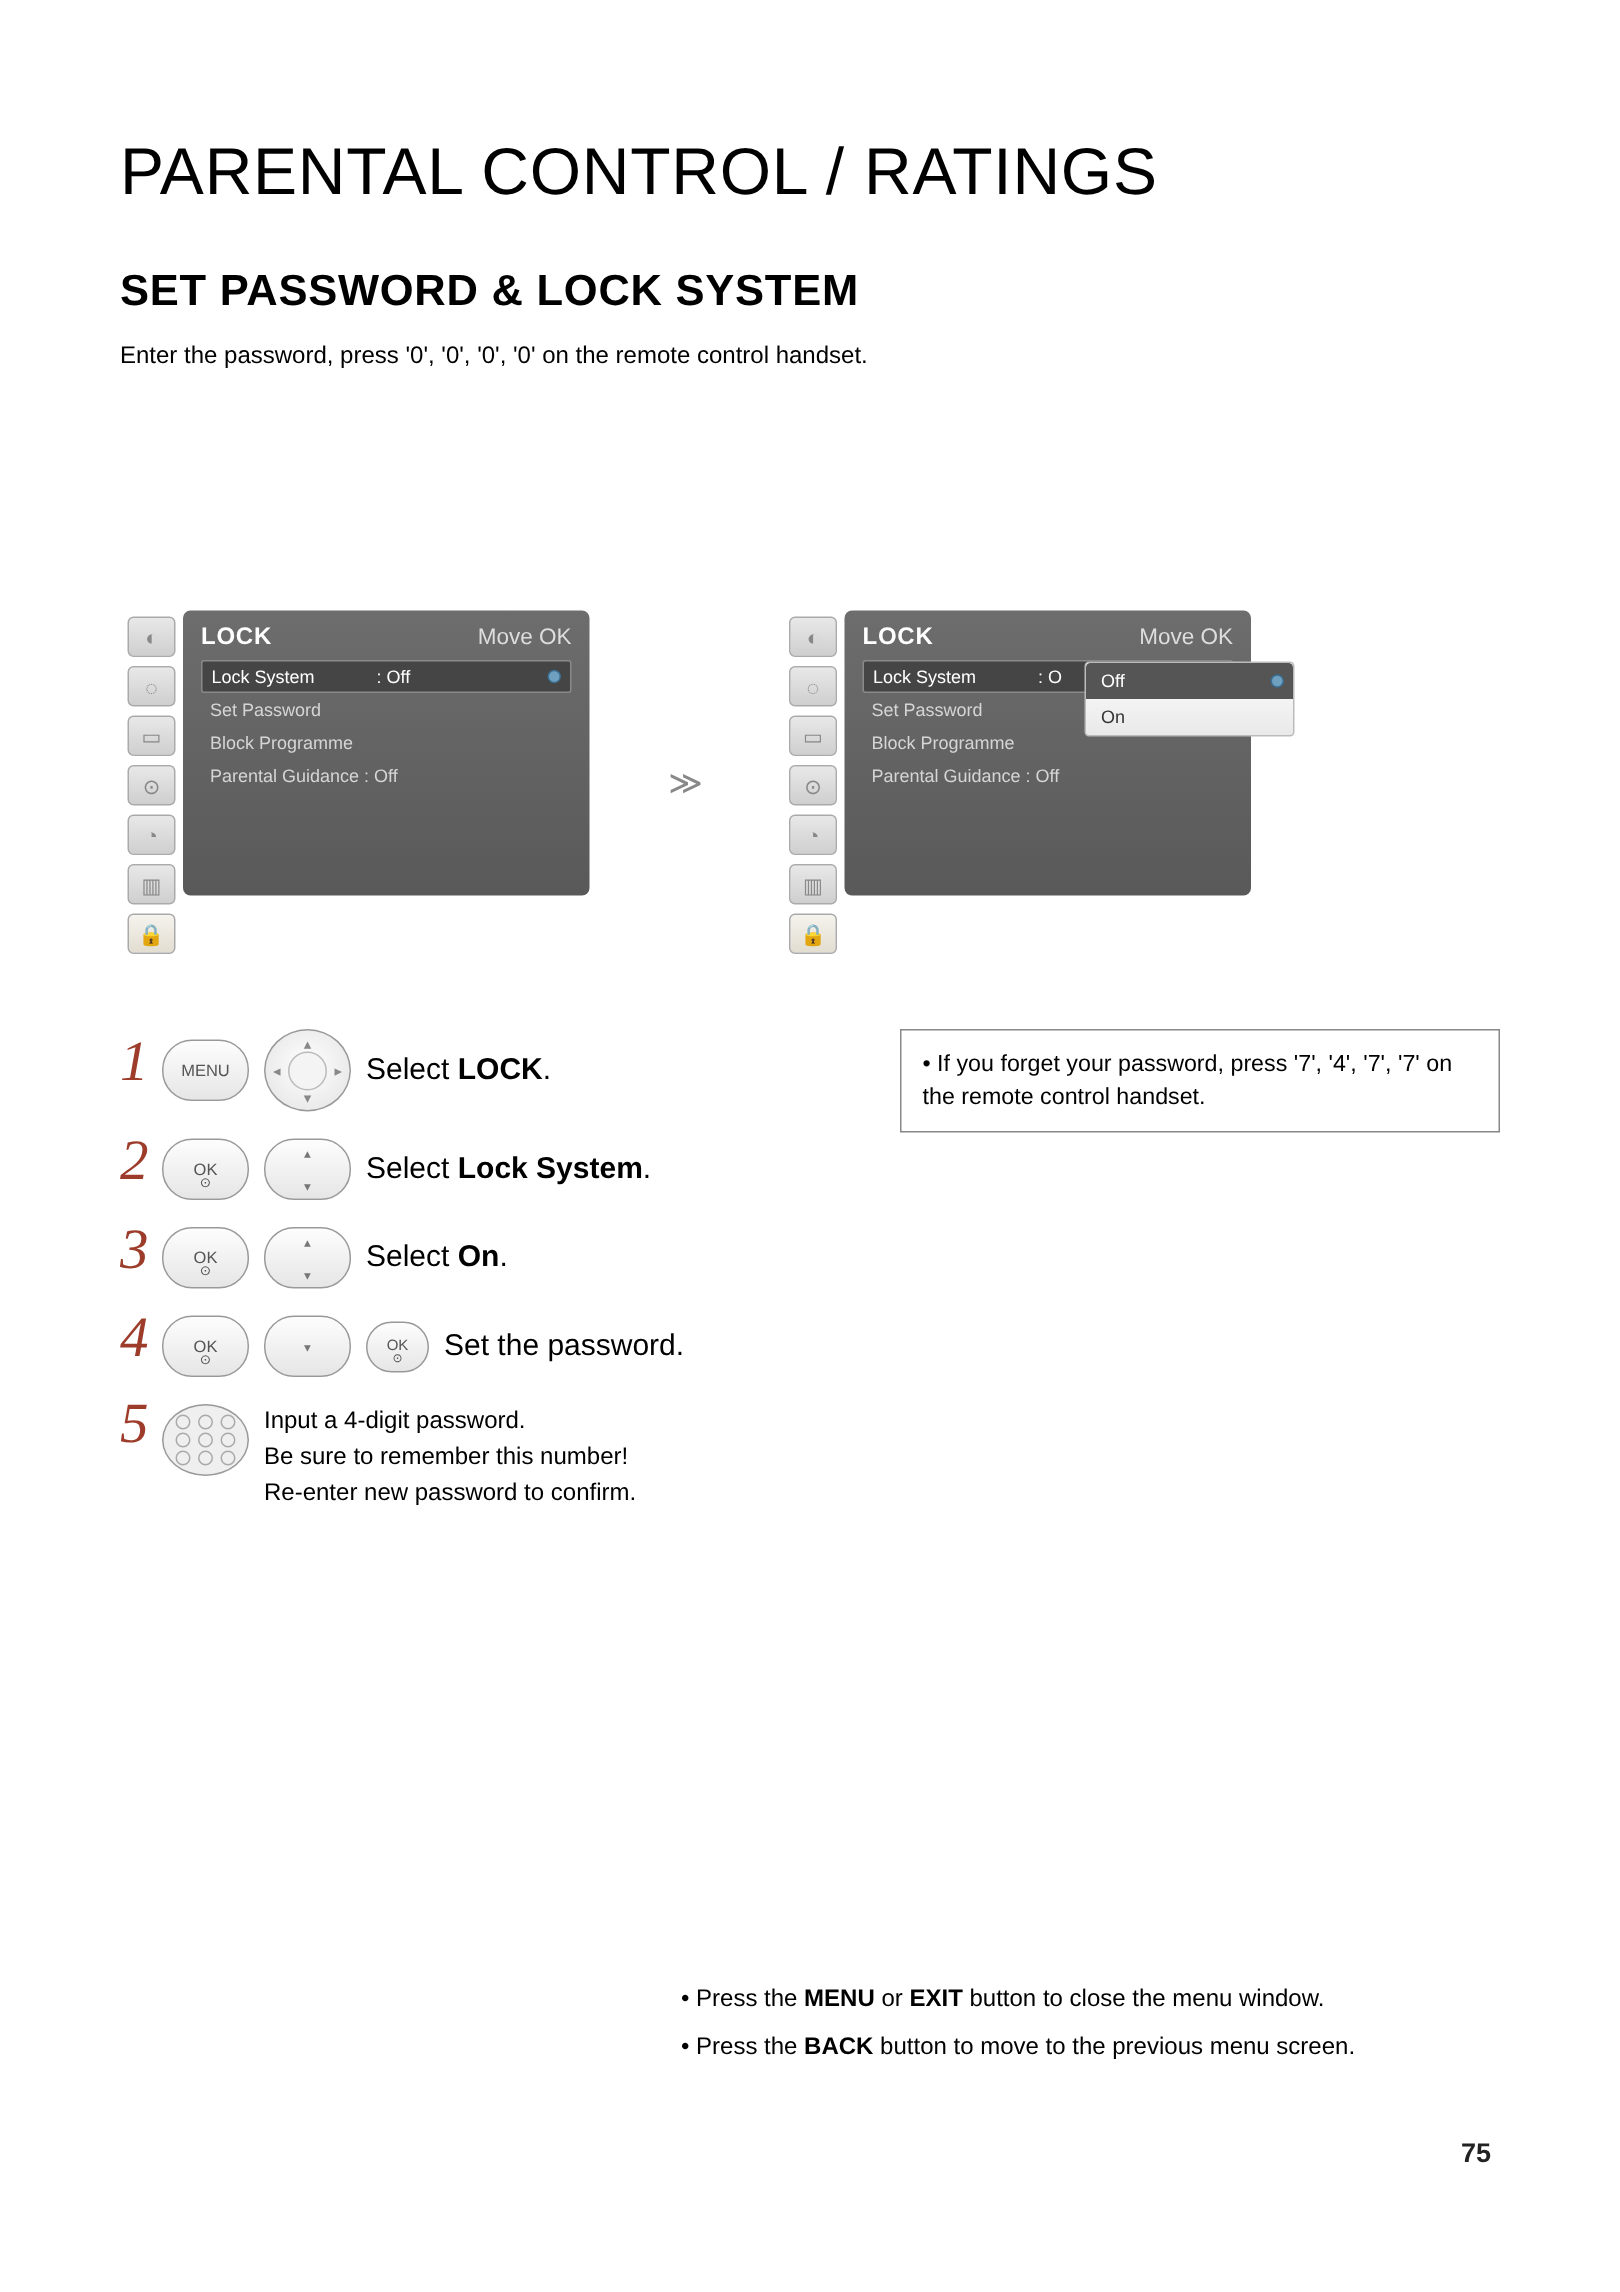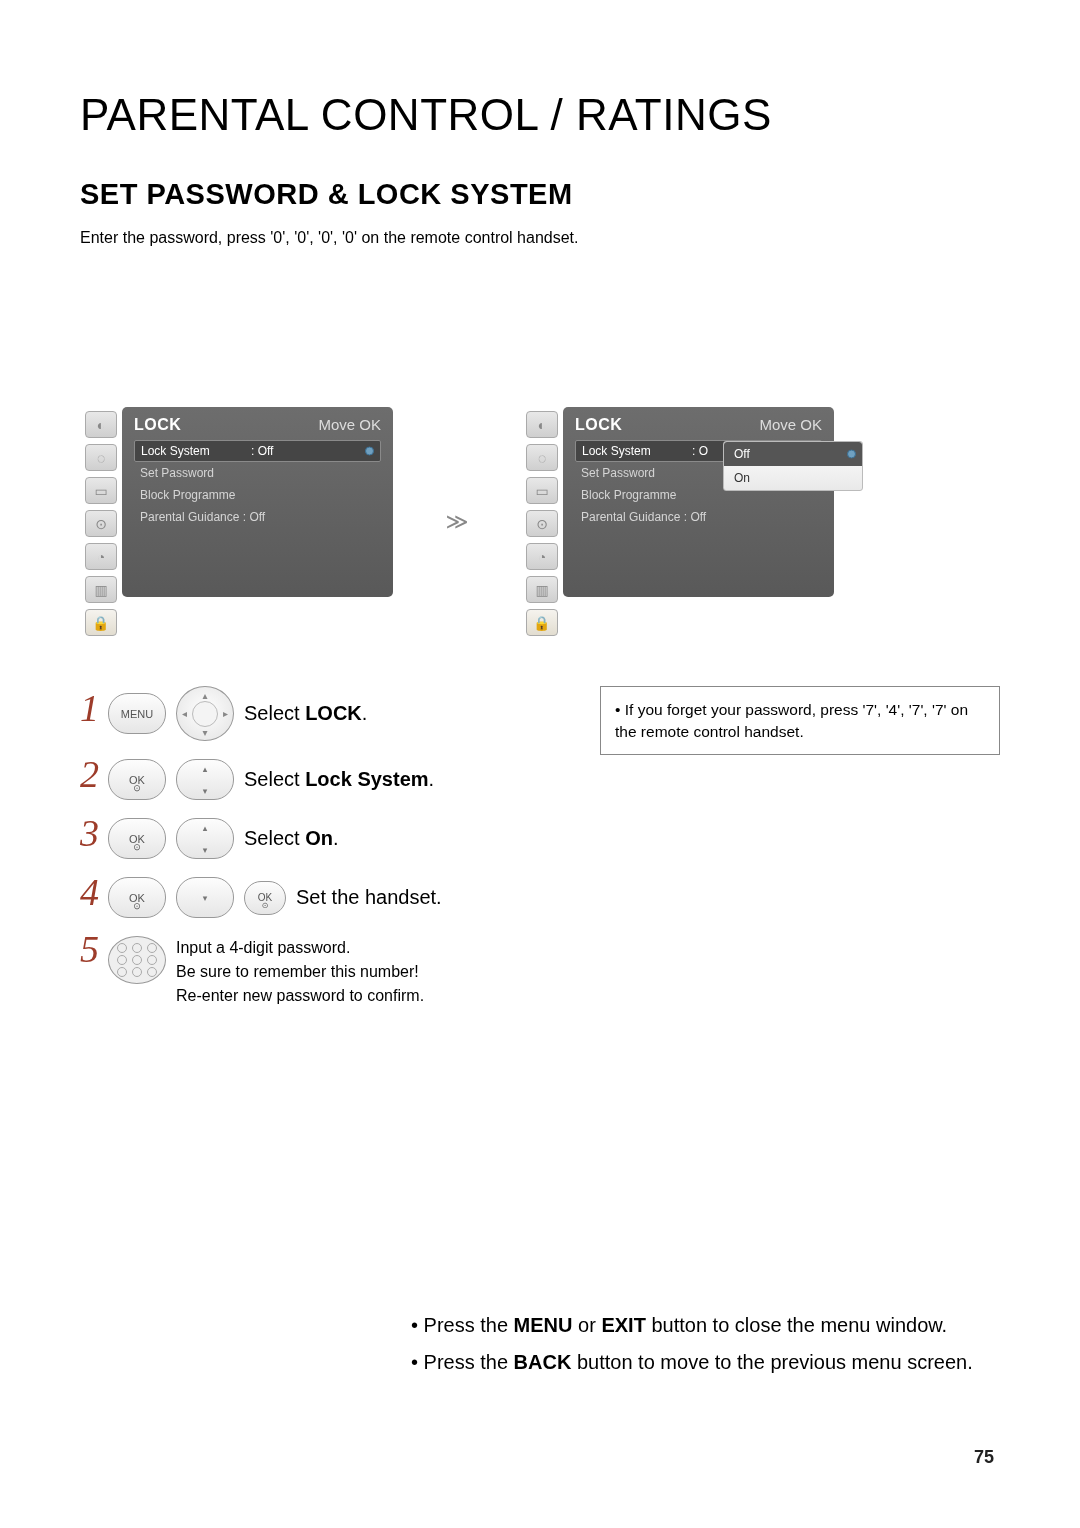--- a/index.html
+++ b/index.html
@@ -238,7 +238,7 @@
         <span>OK</span>
         <span style="position:absolute;bottom:4px;font-size:8px;">⊙</span>
       </div>
-      <span class="step-text">Set the handset.</span>
+      <span class="step-text">Set the password.</span>
     </div>
 
     <div class="step" style="align-items:flex-start;">

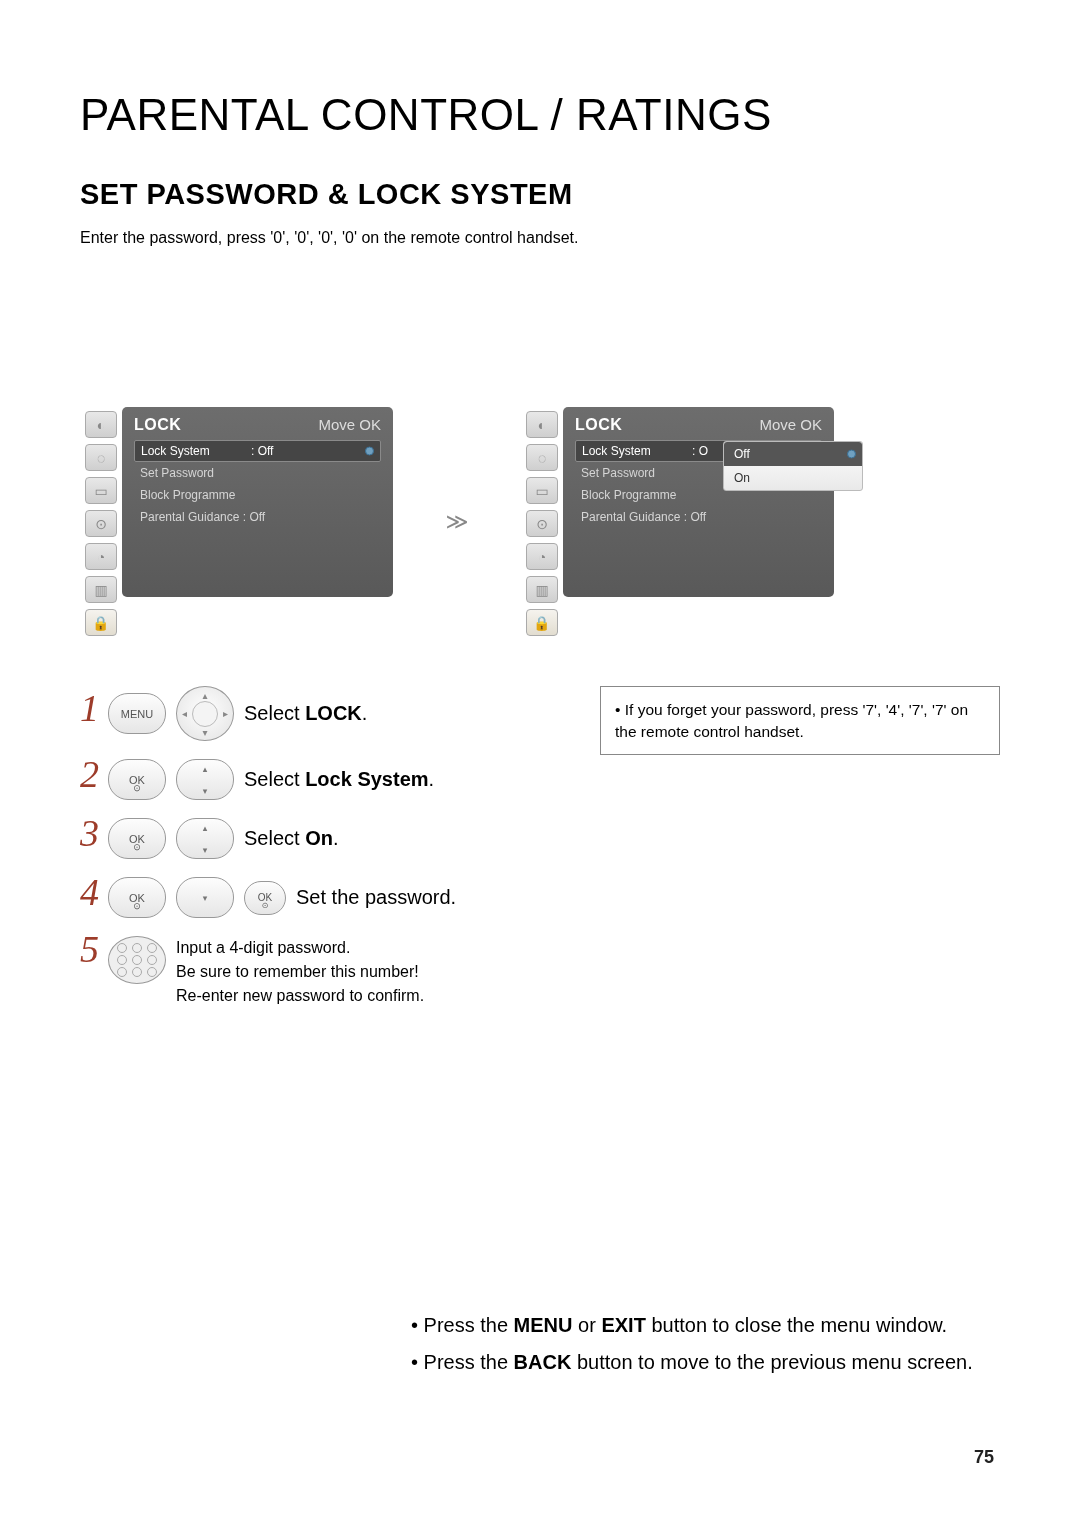--- a/index.html
+++ b/index.html
@@ -93,8 +93,8 @@
   }
 
   .footer{
-    position:absolute; bottom:140px; left:0; right:0; padding: 0 66px;
-    font-size:20px; text-align:left;
+    position:absolute; bottom:140px; left:0; right:0; padding: 0 109px;
+    font-size:16px; text-align:left;
   }
   .footer p{ margin:0 0 14px 345px; }
   .pgnum{ position:absolute; bottom:60px; right:86px; font-weight:700; font-size:18px; color:#222;}

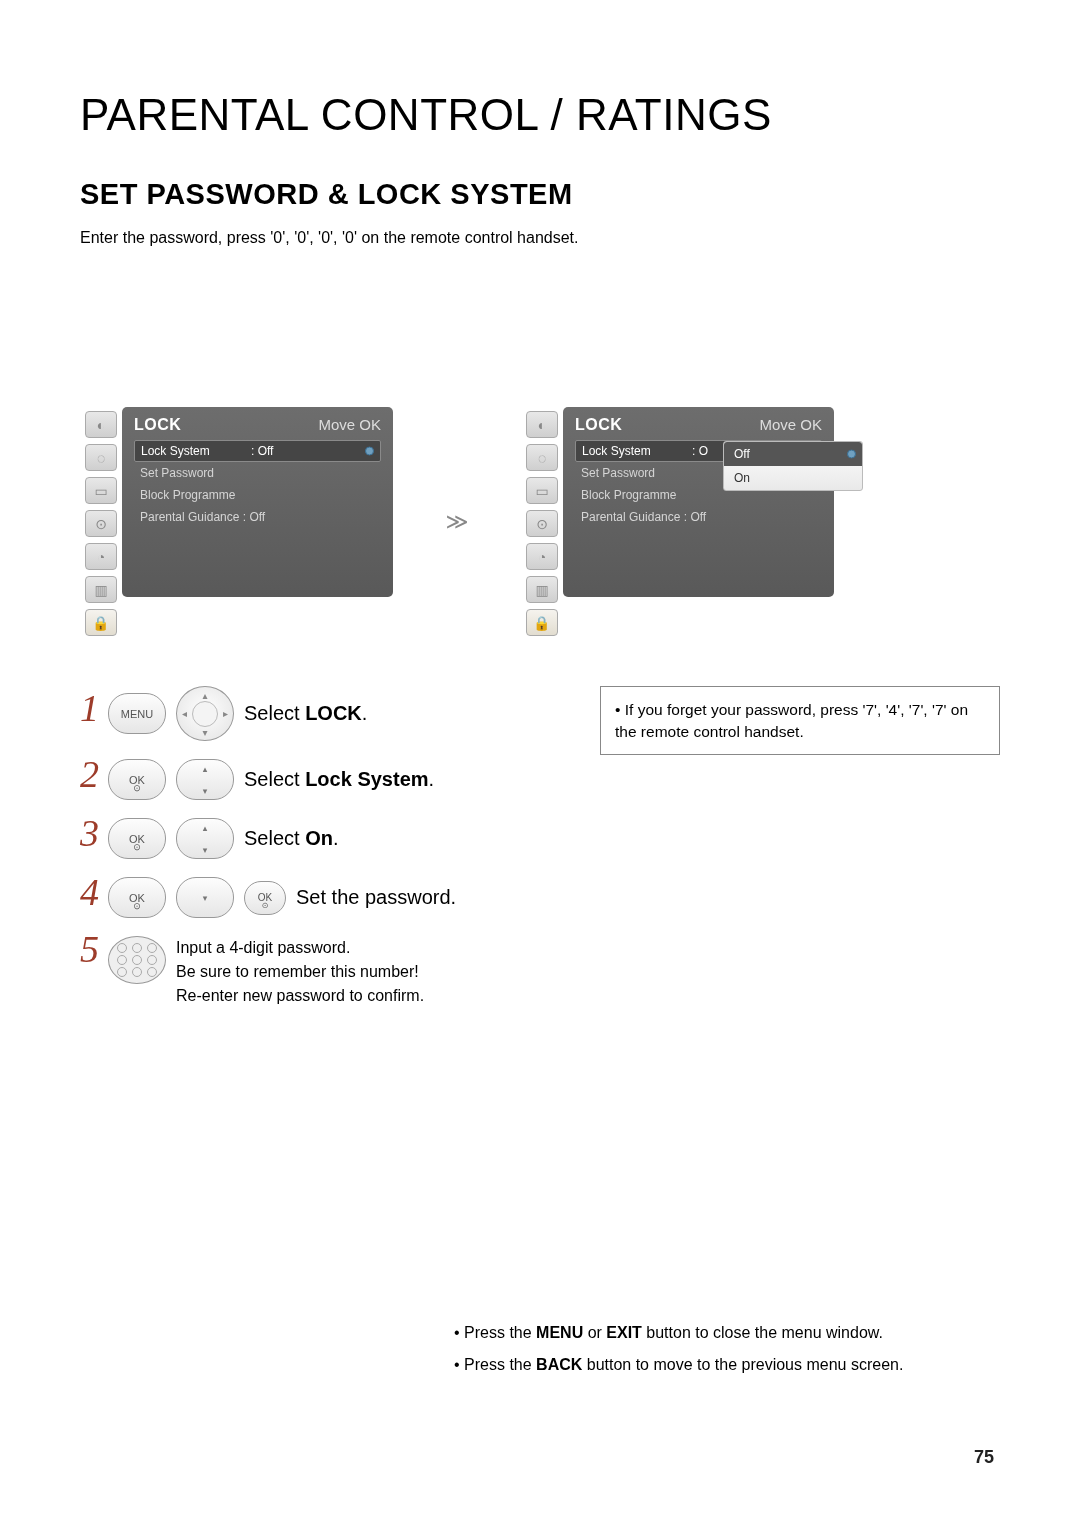--- a/index.html
+++ b/index.html
@@ -97,7 +97,7 @@
     font-size:16px; text-align:left;
   }
   .footer p{ margin:0 0 14px 345px; }
-  .pgnum{ position:absolute; bottom:60px; right:86px; font-weight:700; font-size:18px; color:#222;}
+  .pgnum{ position:absolute; bottom:82px; right:86px; font-weight:700; font-size:18px; color:#222;}
 
   .step5text{ font-size:16px; margin-left:0; line-height:1.5;}
 </style>

